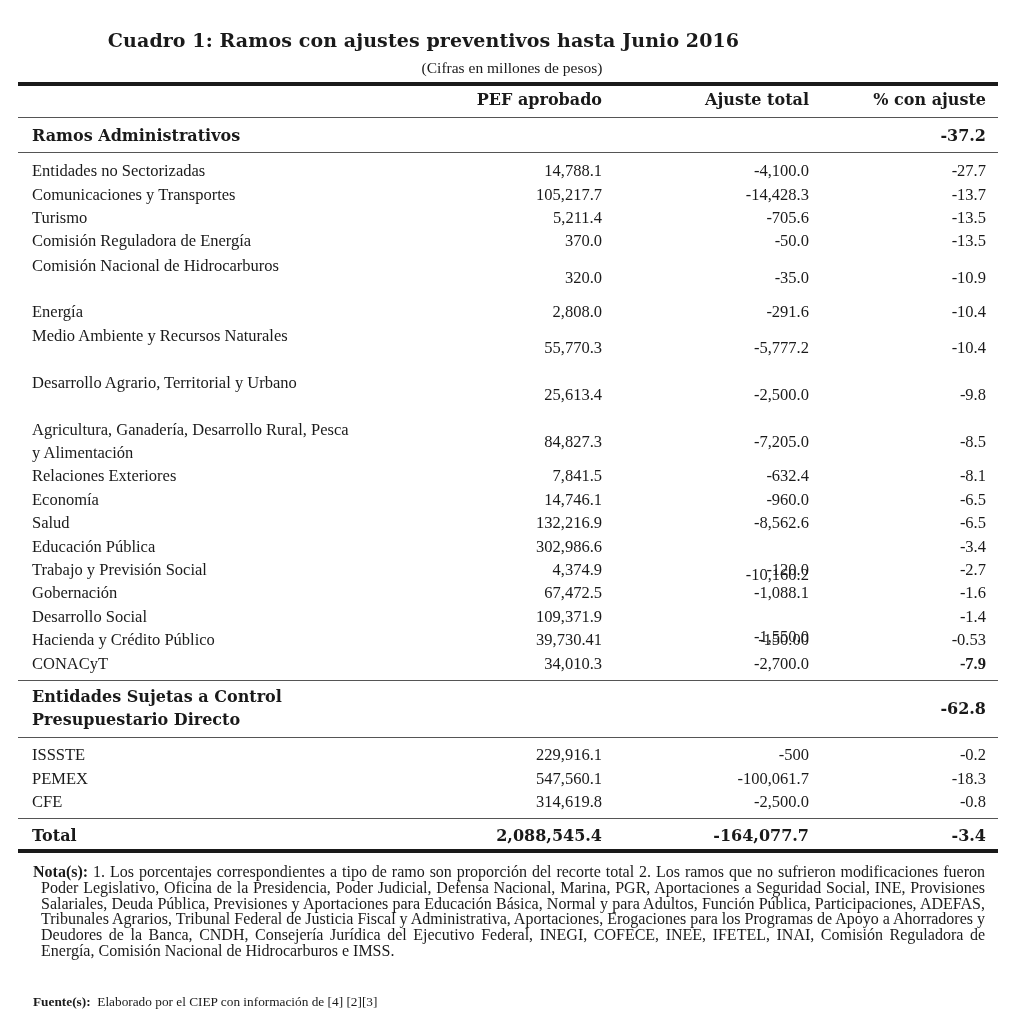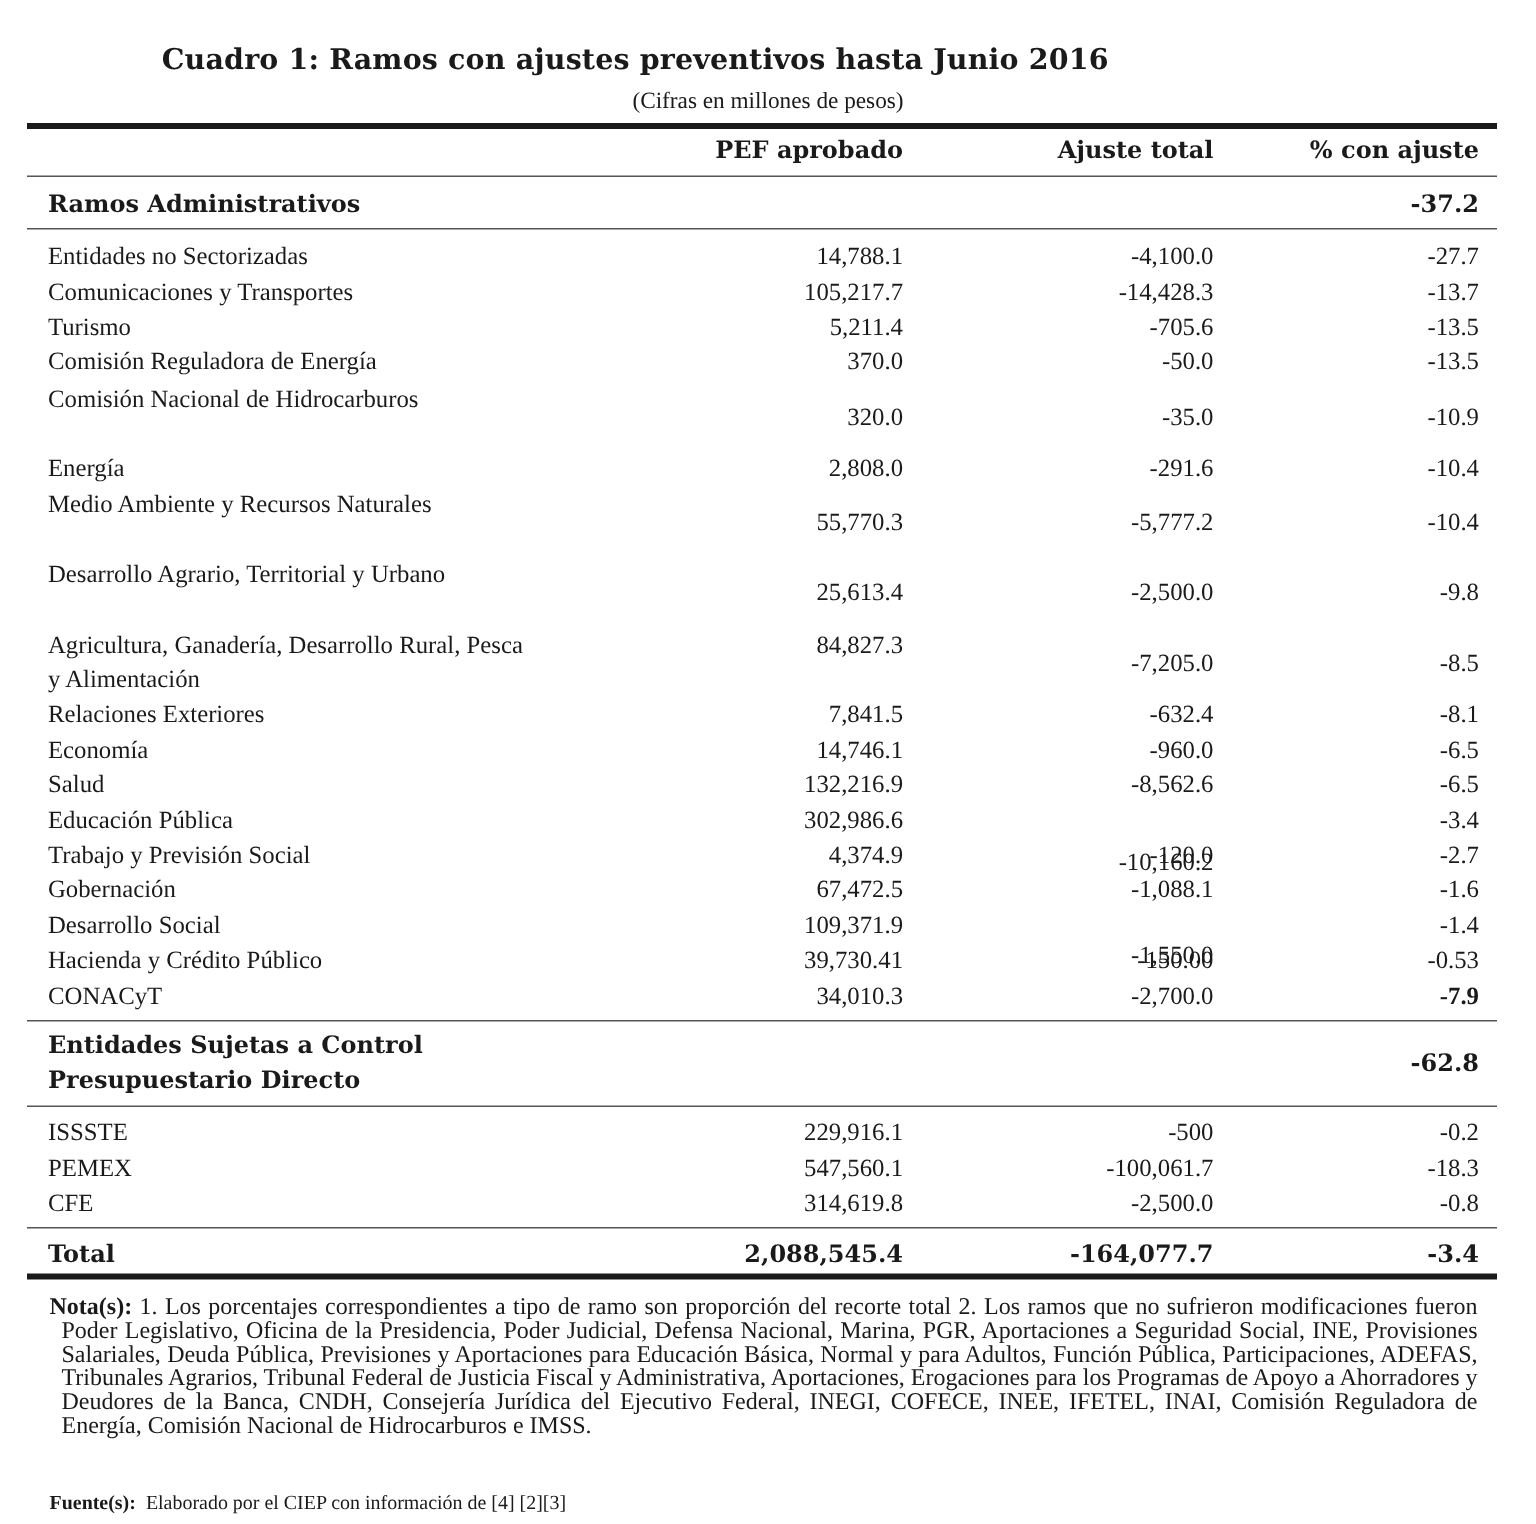--- a/index.html
+++ b/index.html
@@ -114,7 +114,7 @@
       </div>
       <div class="row" style="top: 418px;">
         <span class="c0">Agricultura, Ganadería, Desarrollo Rural, Pesca y Alimentación</span>
-        <span class="c1" style="top: 0; line-height: 23px; text-align: center;">84,827.3</span>
+        <span class="c1" style="top: 12px; line-height: 23px; text-align: center;">84,827.3</span>
         <span class="c2" style="top: 12px; line-height: 23px;">-7,205.0</span>
         <span class="c3" style="top: 12px; line-height: 23px;">-8.5</span>
       </div>

